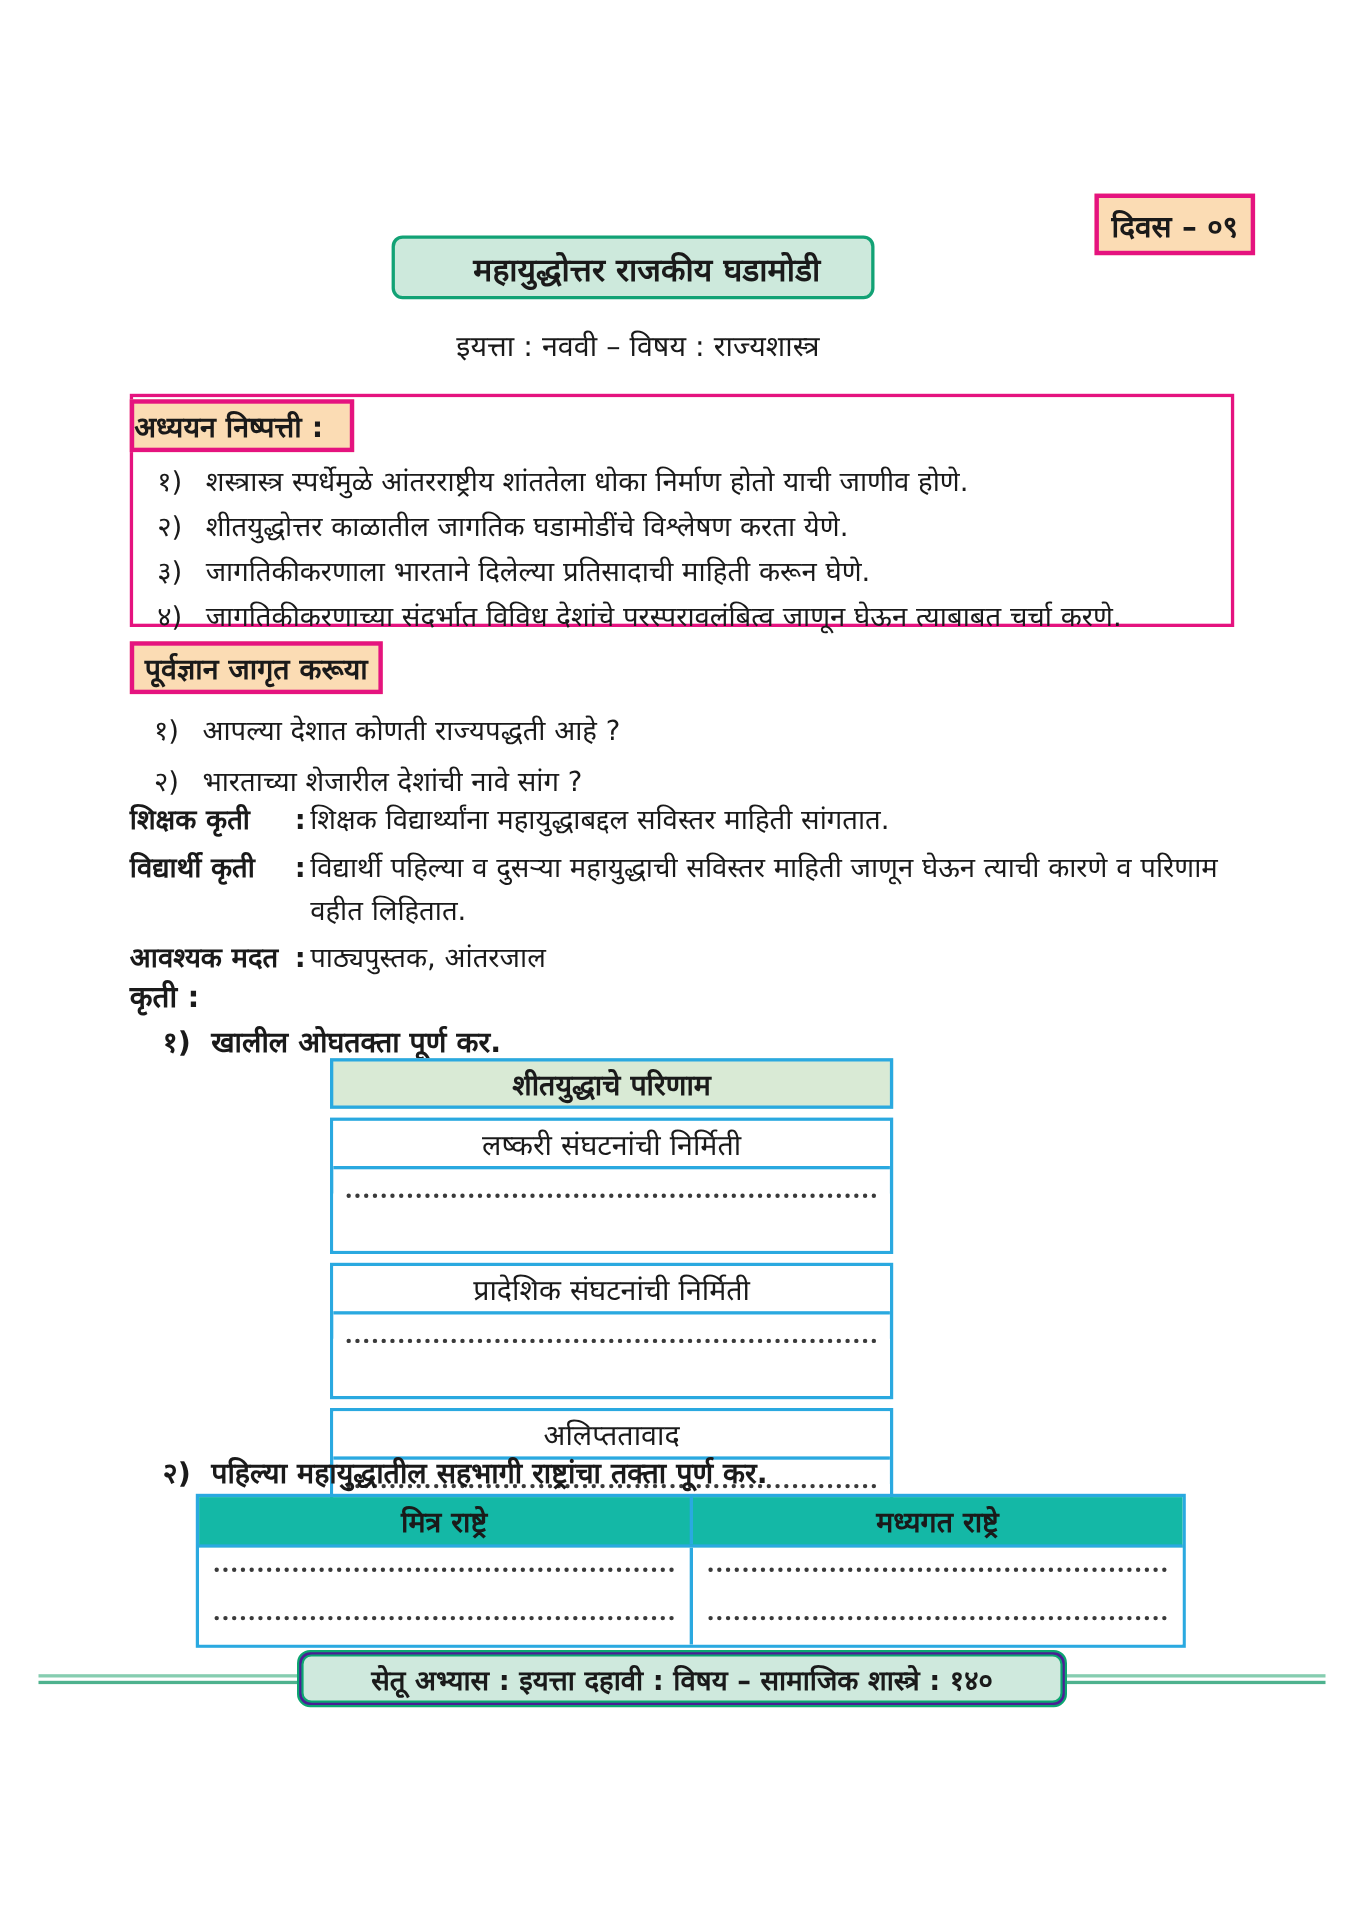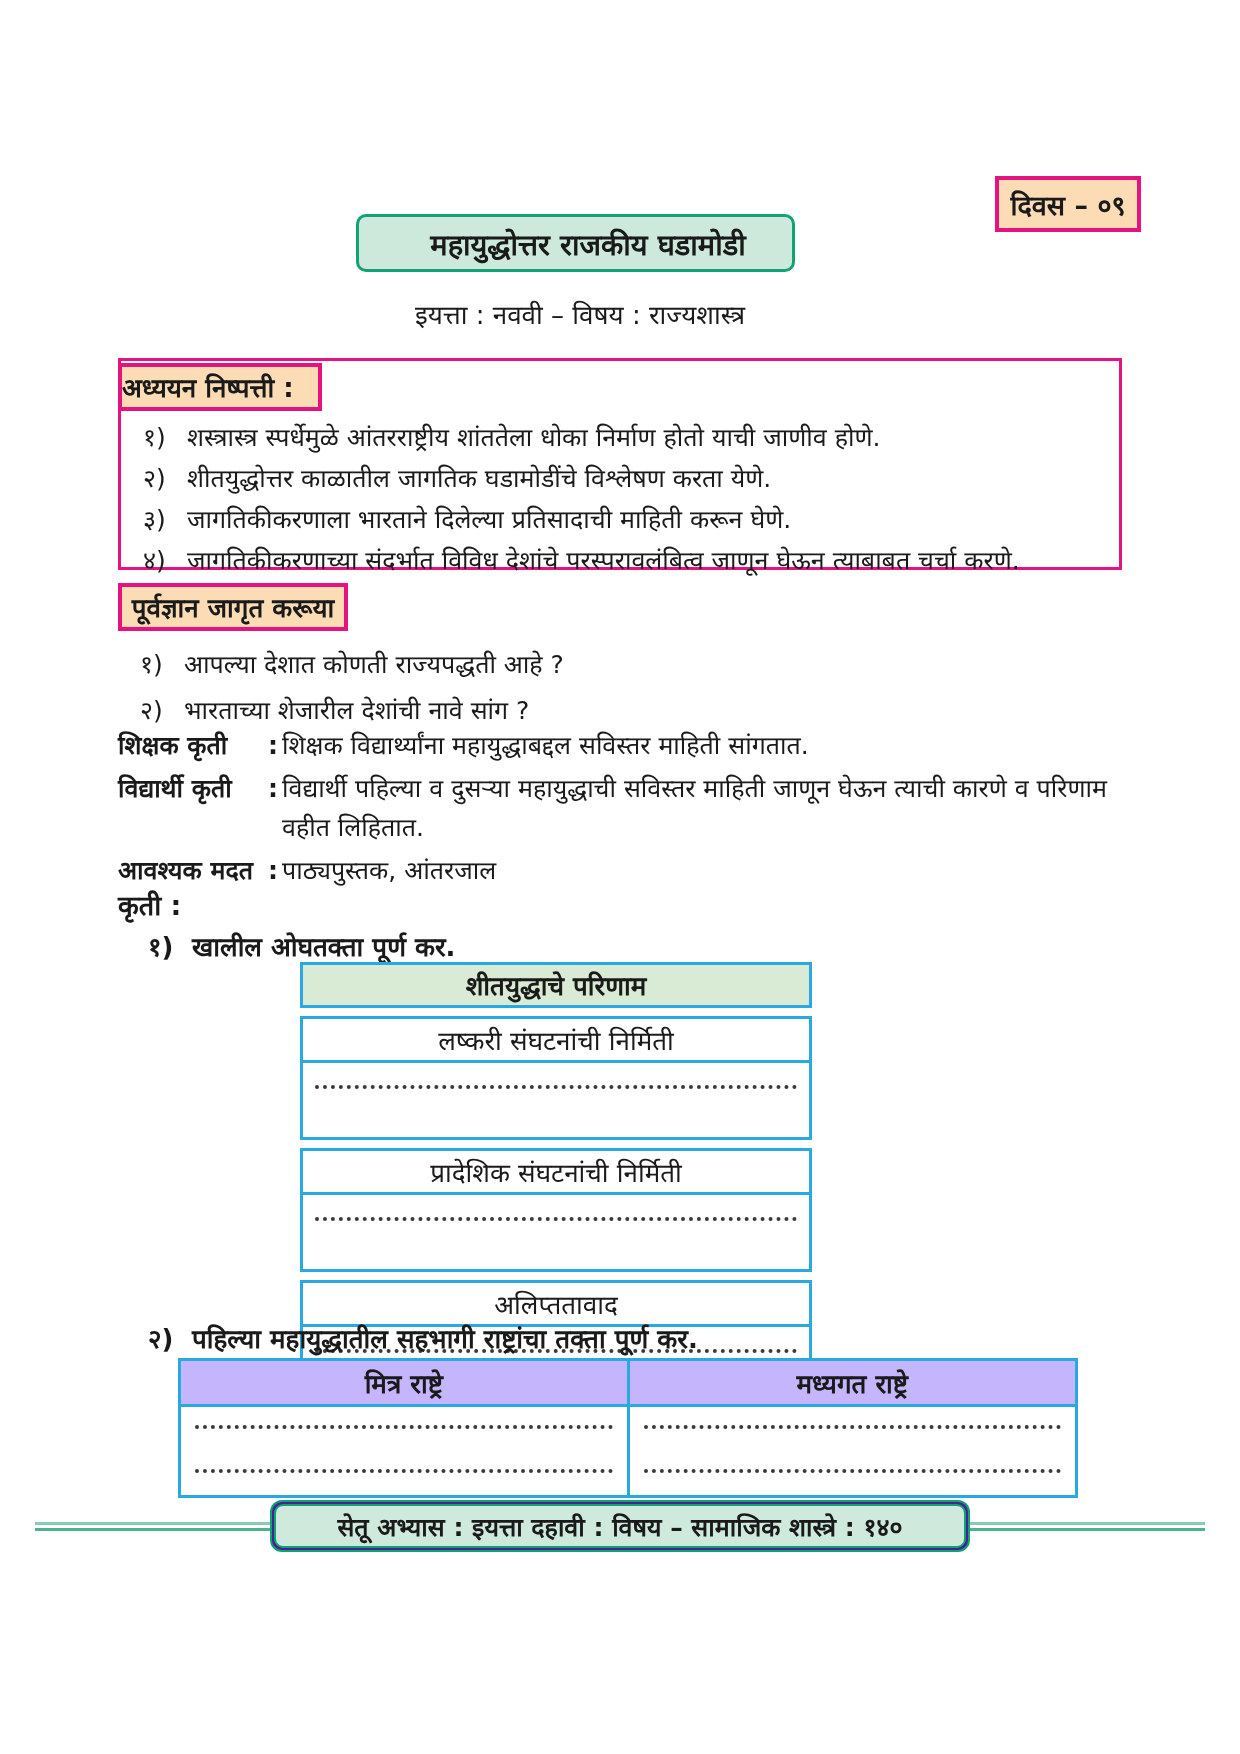--- a/index.html
+++ b/index.html
@@ -86,7 +86,7 @@
     position:absolute;top:1358px;left:178px;width:900px;
     border:3px solid #2aa9e0;box-sizing:border-box;
   }
-  .nt-header{display:flex;border-bottom:3px solid #2aa9e0;background:#c4b5fd;height:43px;}
+  .nt-header{display:flex;border-bottom:3px solid #2aa9e0;background:#14b8a6;height:43px;}
   .nt-header .nt-cell{
     flex:1;display:flex;align-items:center;justify-content:center;
     font-size:26px;font-weight:bold;

